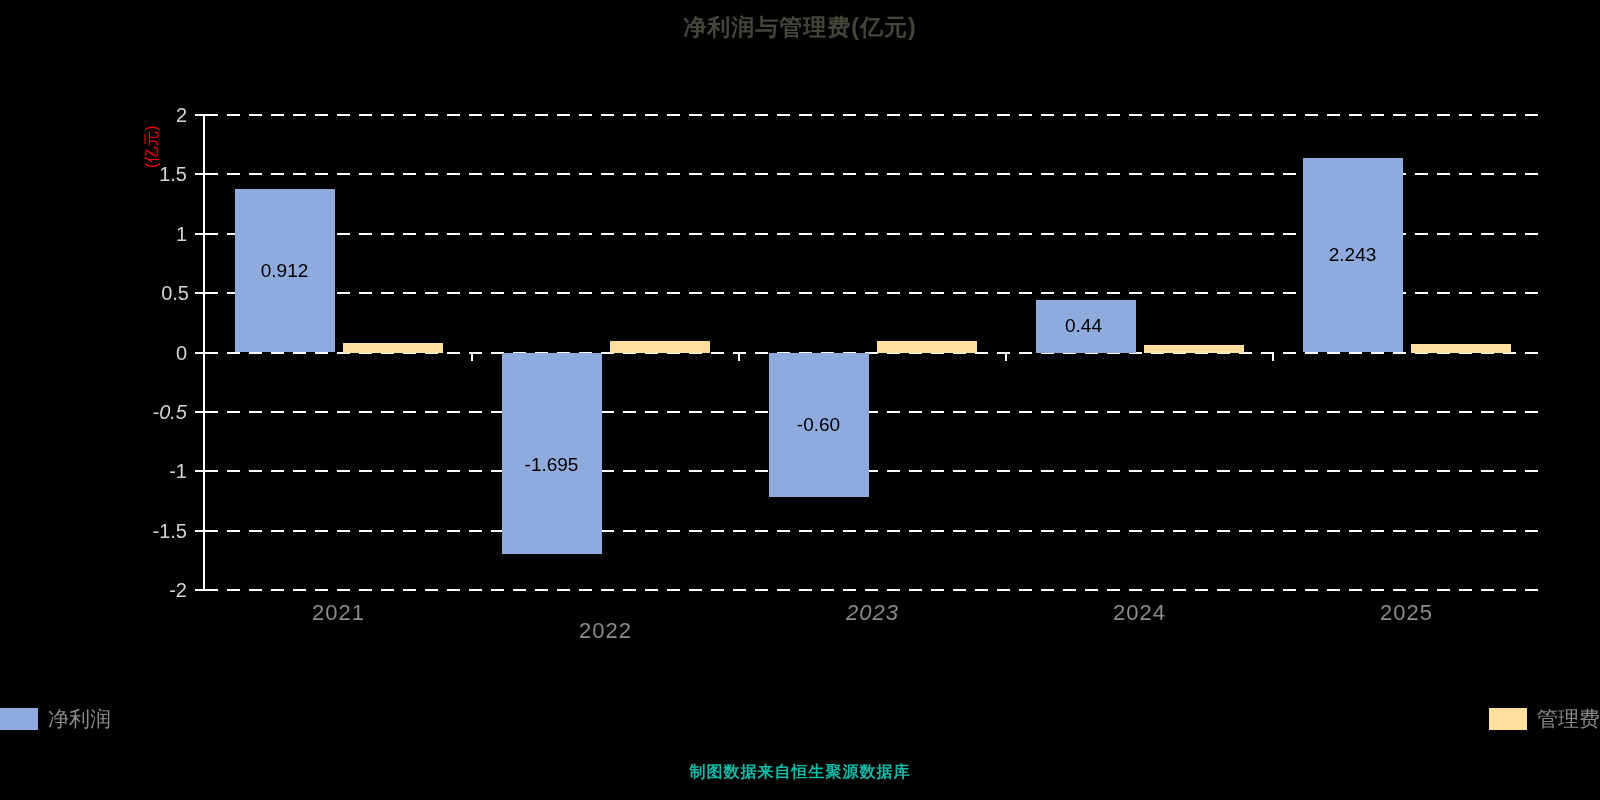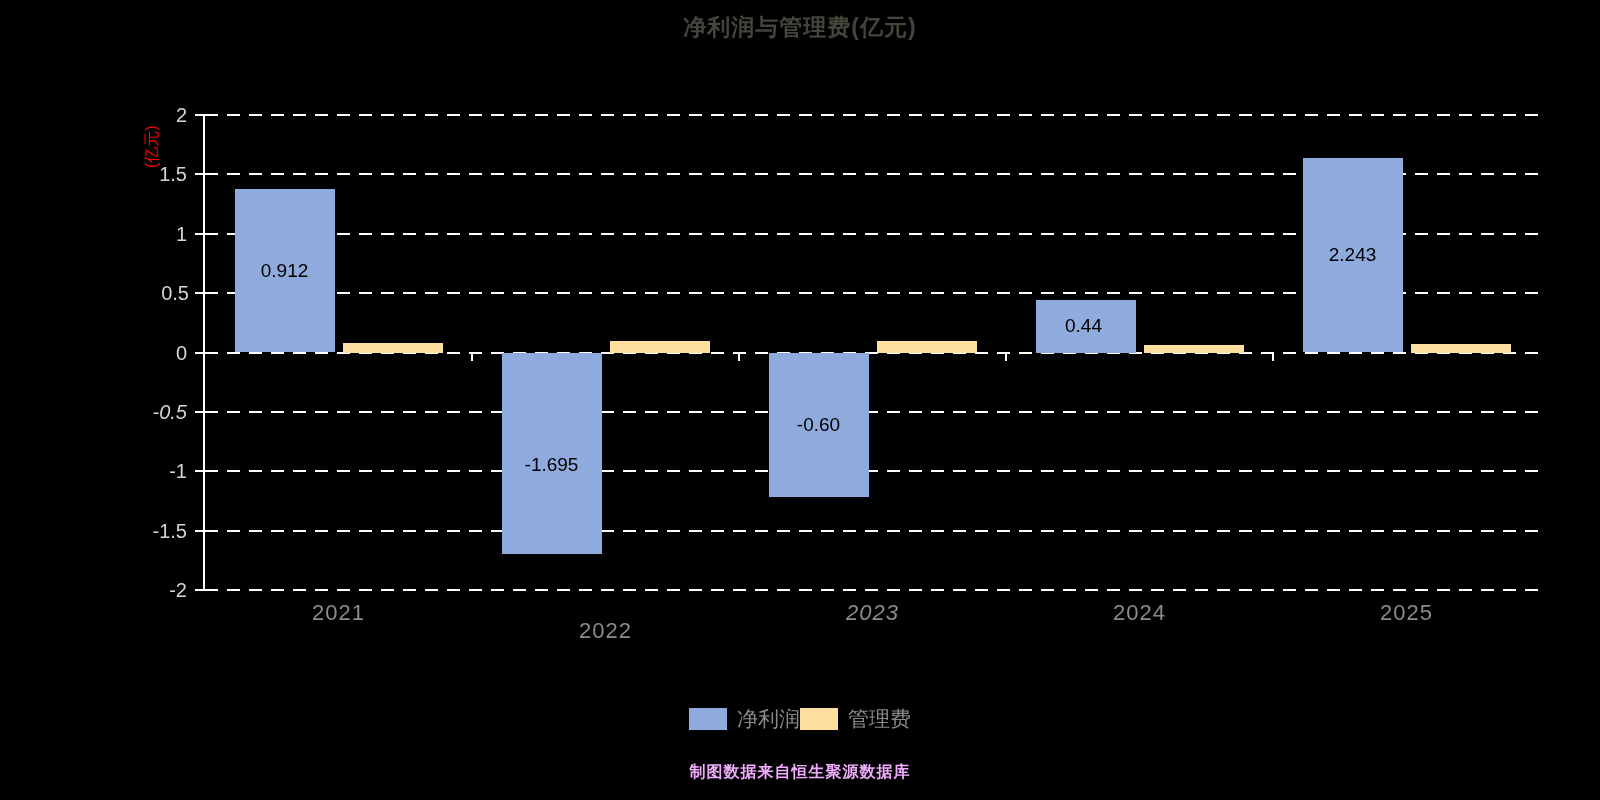--- a/index.html
+++ b/index.html
@@ -40,7 +40,7 @@
   }
   .legend{
     position:absolute;left:0;width:100%;top:705px;
-    display:flex;justify-content:center;align-items:center;
+    display:flex;justify-content:space-between;align-items:center;
   }
   .legend-item{display:flex;align-items:center;gap:10px;}
   .legend-swatch{width:38px;height:22px;background:#777;}

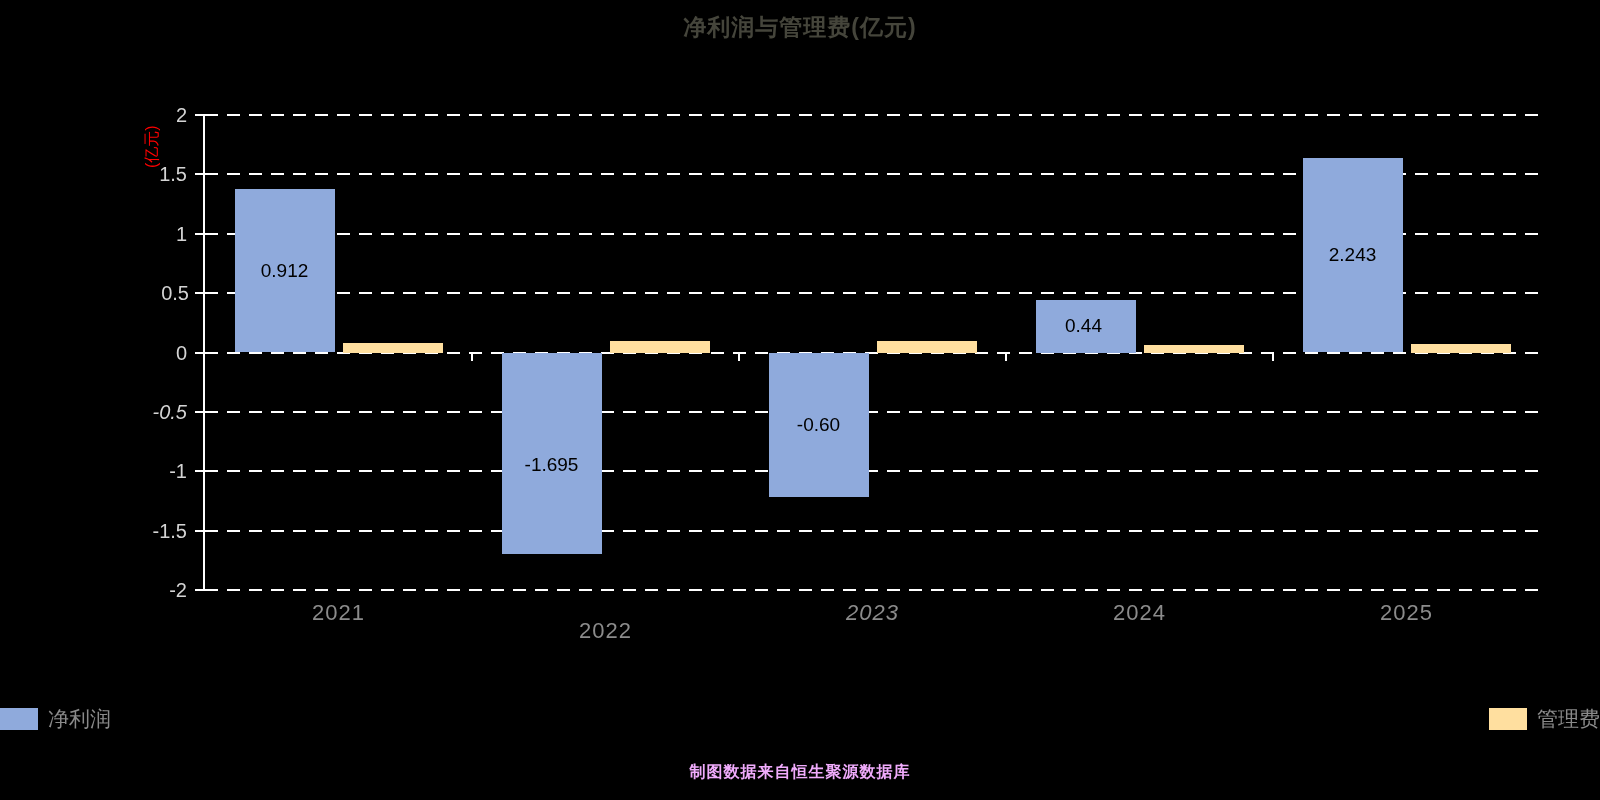--- a/index.html
+++ b/index.html
@@ -47,7 +47,7 @@
   .legend-label{color:#8a8a8a;font-size:21px;}
   .footer{
     position:absolute;left:0;width:100%;top:762px;text-align:center;
-    color:#f0abfc;font-size:16px;font-weight:bold;letter-spacing:1px;
+    color:#14b8a6;font-size:16px;font-weight:bold;letter-spacing:1px;
   }
 </style>
 </head>

